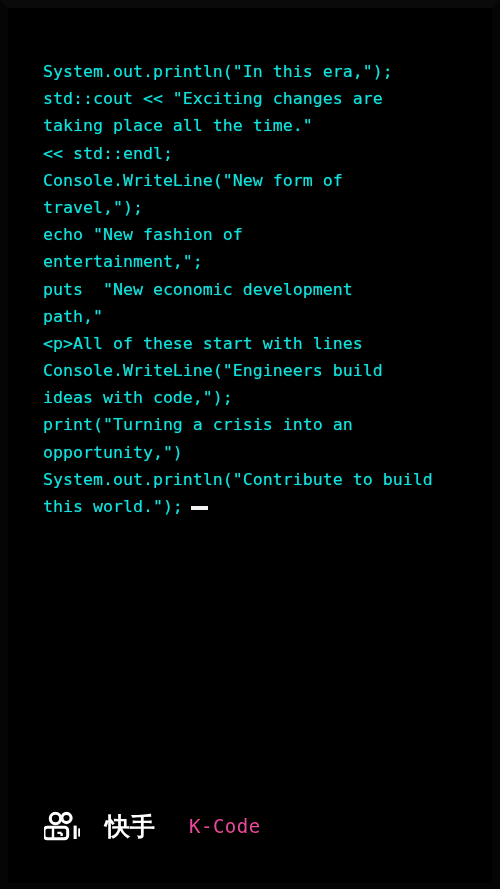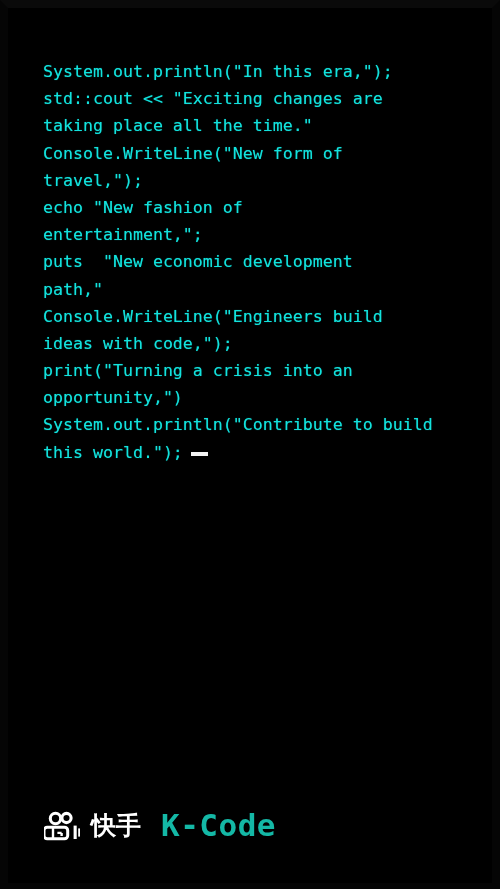--- a/index.html
+++ b/index.html
@@ -104,6 +104,7 @@
       <div class="code-line">System.out.println("In this era,");</div>
       <div class="code-line">std::cout &lt;&lt; "Exciting changes are</div>
       <div class="code-line">taking place all the time."</div>
+      <div class="code-line">&lt;&lt; std::endl;</div>
       <div class="code-line">Console.WriteLine("New form of</div>
       <div class="code-line">travel,");</div>
       <div class="code-line">echo "New fashion of</div>

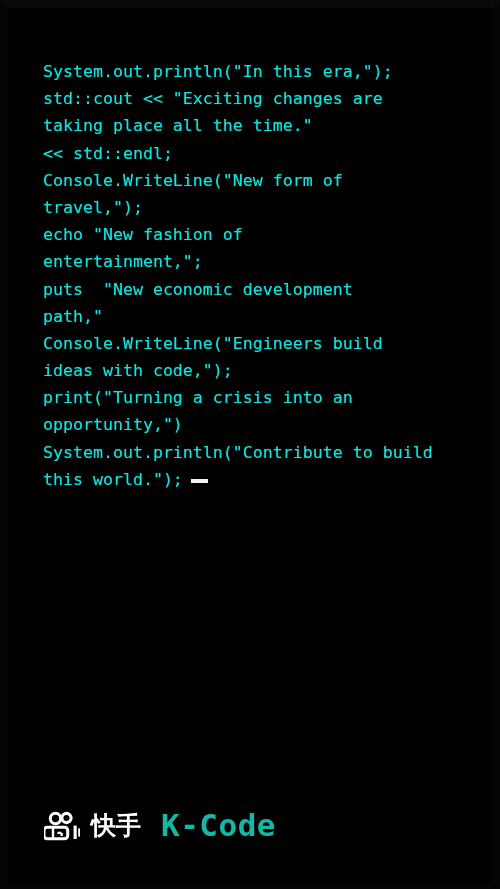--- a/index.html
+++ b/index.html
@@ -111,6 +111,7 @@
       <div class="code-line">entertainment,";</div>
       <div class="code-line">puts  "New economic development</div>
       <div class="code-line">path,"</div>
+      <div class="code-line">&lt;p&gt;All of these start with lines</div>
       <div class="code-line">Console.WriteLine("Engineers build</div>
       <div class="code-line">ideas with code,");</div>
       <div class="code-line">print("Turning a crisis into an</div>

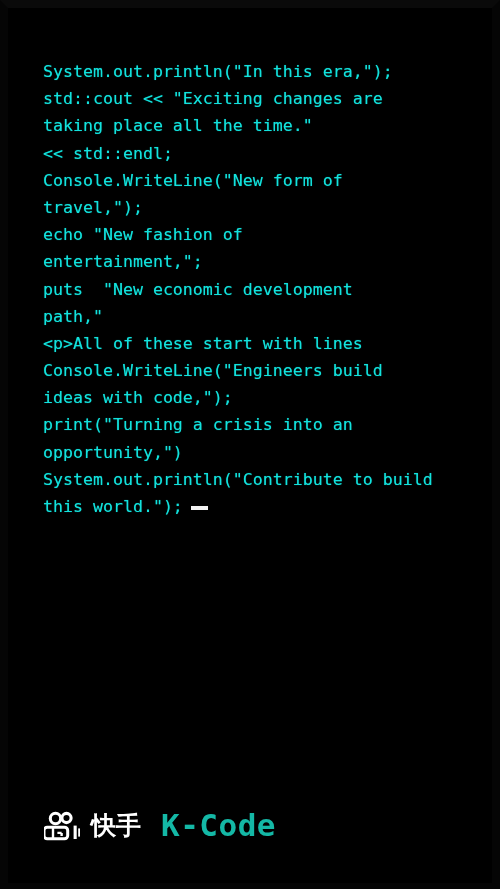--- a/index.html
+++ b/index.html
@@ -67,7 +67,7 @@
     bottom: 42px;
     display: flex;
     align-items: center;
-    gap: 11px;
+    gap: 25px;
   }
 
   #ks-icon {

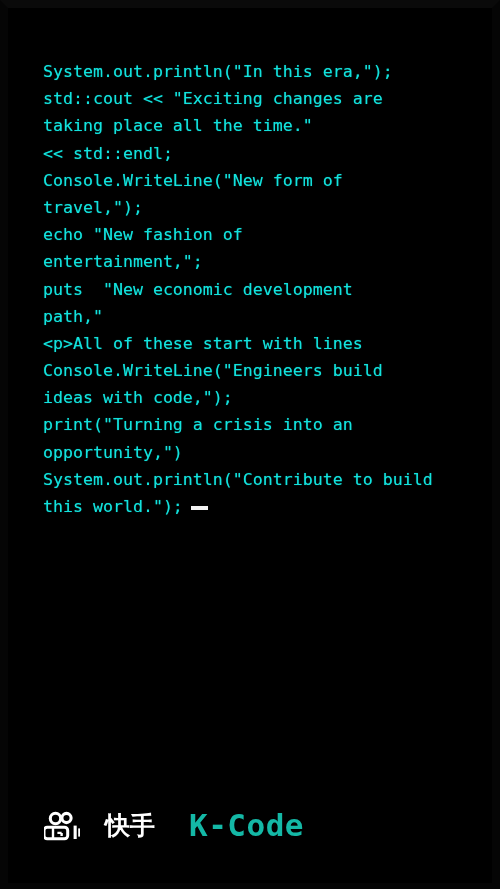--- a/index.html
+++ b/index.html
@@ -86,10 +86,10 @@
   }
 
   #brand-en {
-    color: #14b8a6;
+    color: #ec4899;
     font-family: "DejaVu Sans Mono", monospace;
-    font-size: 31px;
-    font-weight: 700;
+    font-size: 19px;
+    font-weight: 400;
     letter-spacing: 0.5px;
     line-height: 1;
     margin-left: 9px;

